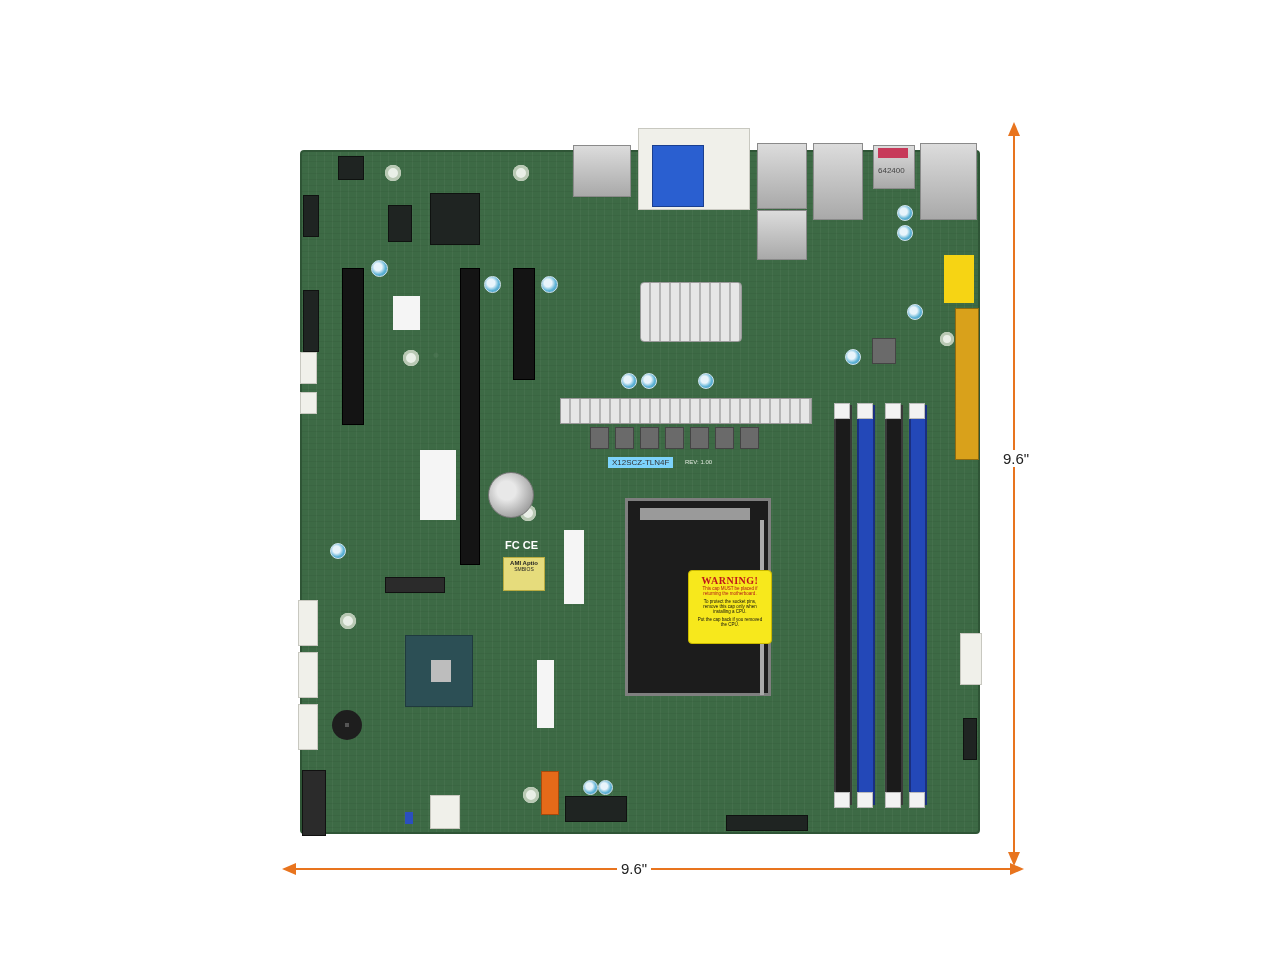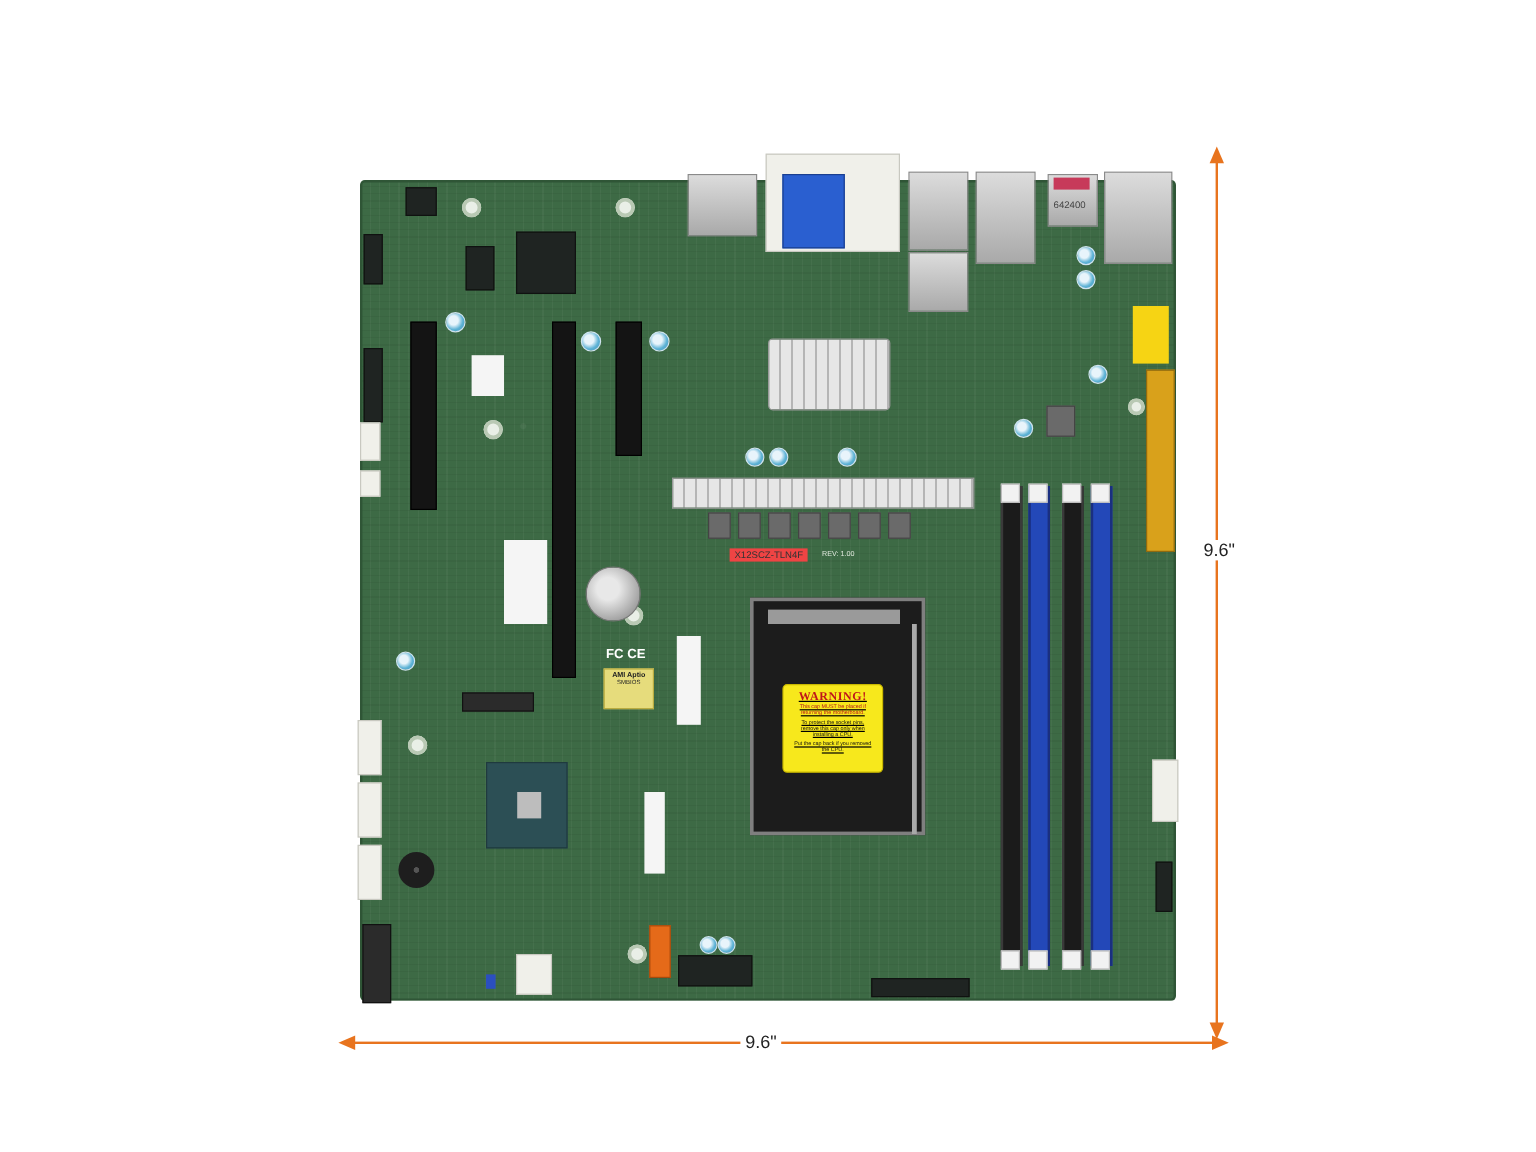--- a/index.html
+++ b/index.html
@@ -29,7 +29,7 @@
   .warning .w-title { color:#c0151a; font-family:"Liberation Serif", serif; font-weight:bold; font-size:10px; letter-spacing:0.5px; margin-top:4px; }
   .warning .w-line { color:#b4161b; font-size:4.5px; line-height:5px; }
   .warning .w-body { color:#111; font-size:4.5px; line-height:5px; margin-top:3px; }
-  .model-label { background:#ef4444; color:#333; font-size:8px; padding:1px 4px; }
+  .model-label { background:#7dd3fc; color:#333; font-size:8px; padding:1px 4px; }
   .yellow-label { background:#f6d414; }
   .atx { background:#d9a11b; border:1px solid #8e6a10; }
   .battery { border-radius:50%; background:radial-gradient(circle at 40% 40%, #e8e8e8 0 25%, #a6a6a6 70%, #7d7d7d 100%); border:1px solid #777; }

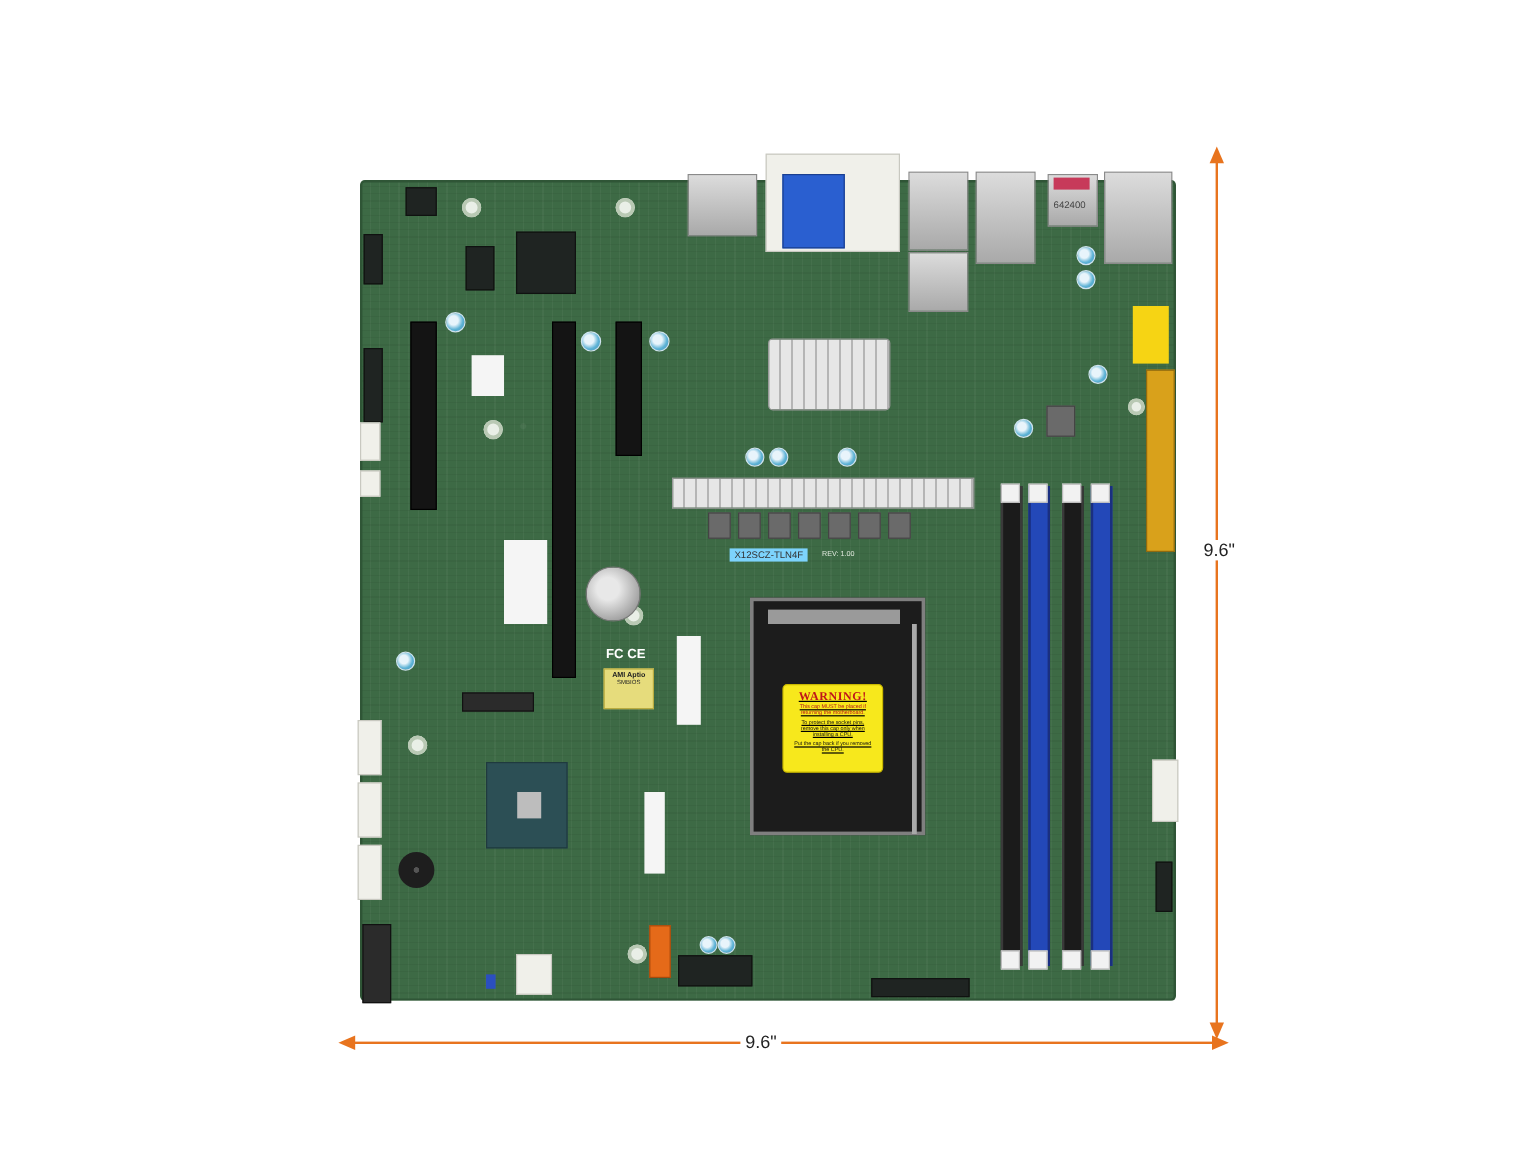--- a/index.html
+++ b/index.html
@@ -120,7 +120,7 @@
 <div class="abs socket" style="left:625px;top:498px;width:140px;height:192px;"></div>
 <div class="abs" style="left:760px;top:520px;width:4px;height:175px;background:#a9a9a9;"></div>
 <div class="abs" style="left:640px;top:508px;width:110px;height:12px;background:#9a9a9a;"></div>
-<div class="abs warning" style="left:652px;top:570px;width:82px;height:72px;text-decoration:underline;">
+<div class="abs warning" style="left:688px;top:570px;width:82px;height:72px;">
   <div class="w-title">WARNING!</div>
   <div class="w-line">This cap MUST be placed if</div>
   <div class="w-line">returning the motherboard.</div>

